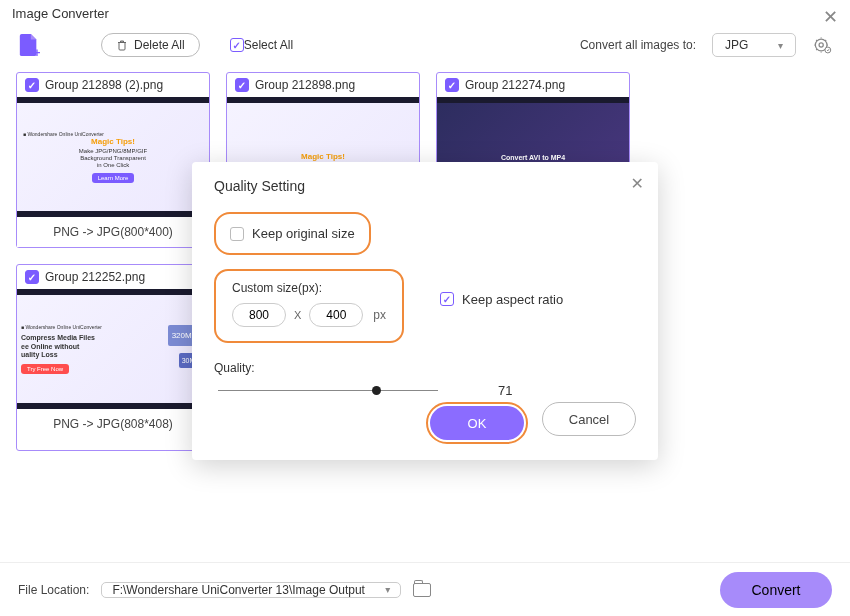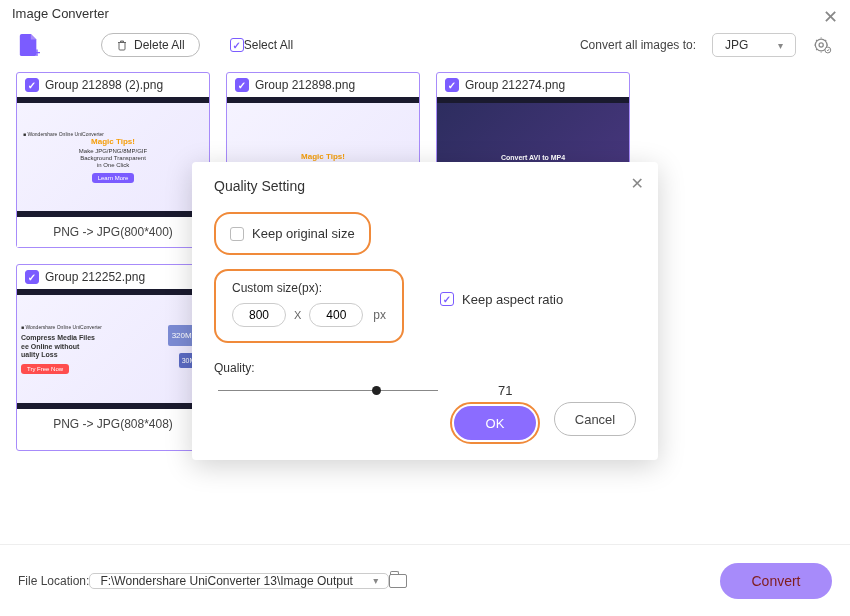--- a/index.html
+++ b/index.html
@@ -48,7 +48,7 @@
 .px-lbl { font-size: 12px; color: #666; margin-left: 2px; }
 .aspect { display: inline-flex; align-items: center; gap: 8px; margin-left: 36px; vertical-align: middle; }
 .modal-btns { position: absolute; right: 22px; bottom: 16px; display: flex; gap: 14px; }
-.btn { width: 82px; height: 34px; border-radius: 18px; display: flex; align-items: center; justify-content: center; font-size: 13px; cursor: pointer; }
+.btn { width: 94px; height: 34px; border-radius: 18px; display: flex; align-items: center; justify-content: center; font-size: 13px; cursor: pointer; }
 .ok-wrap { border: 2px solid #f08a3a; border-radius: 22px; padding: 2px; }
 .ok-wrap .btn { background: #8b6cff; color: #fff; box-shadow: none; border: none; }
 .btn.cancel { border: 1.5px solid #bbb; color: #444; background: #fff; }

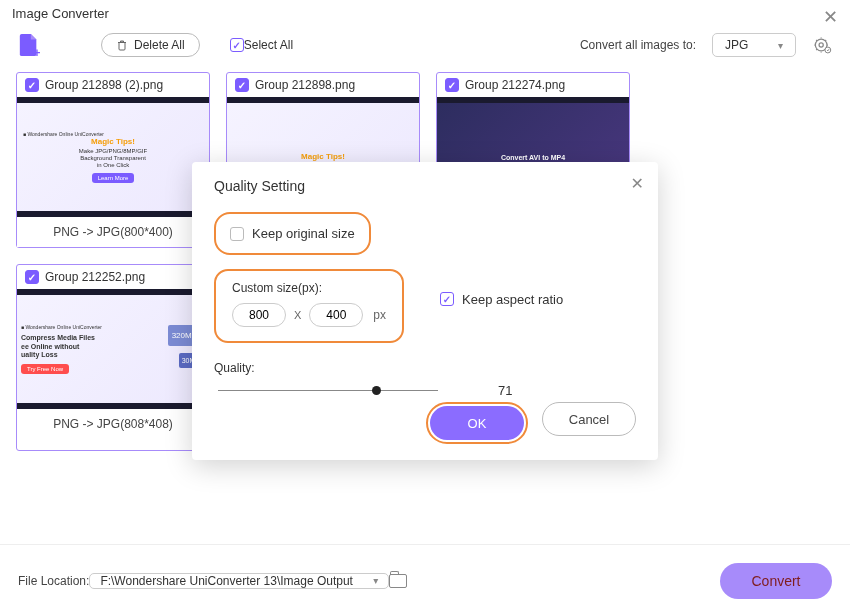--- a/index.html
+++ b/index.html
@@ -53,7 +53,7 @@
 .ok-wrap .btn { background: #8b6cff; color: #fff; box-shadow: none; border: none; }
 .btn.cancel { border: 1.5px solid #bbb; color: #444; background: #fff; }
 
-.footer { position: absolute; bottom: 0; left: 0; right: 0; height: 72px; border-top: 1px solid #eee; display: flex; align-items: center; padding: 0 18px; gap: 0; }
+.footer { position: absolute; bottom: 0; left: 0; right: 0; height: 54px; border-top: 1px solid #eee; display: flex; align-items: center; padding: 0 18px; gap: 12px; }
 .floc-lbl { font-size: 12px; color: #444; }
 .floc-in { flex: 0 0 300px; border: 1px solid #ccc; border-radius: 5px; padding: 0 10px; font-size: 12px; display: flex; align-items: center; justify-content: space-between; }
 .folder-ic { width: 18px; height: 14px; border: 1.5px solid #888; border-radius: 2px 2px 2px 2px; position: relative; }

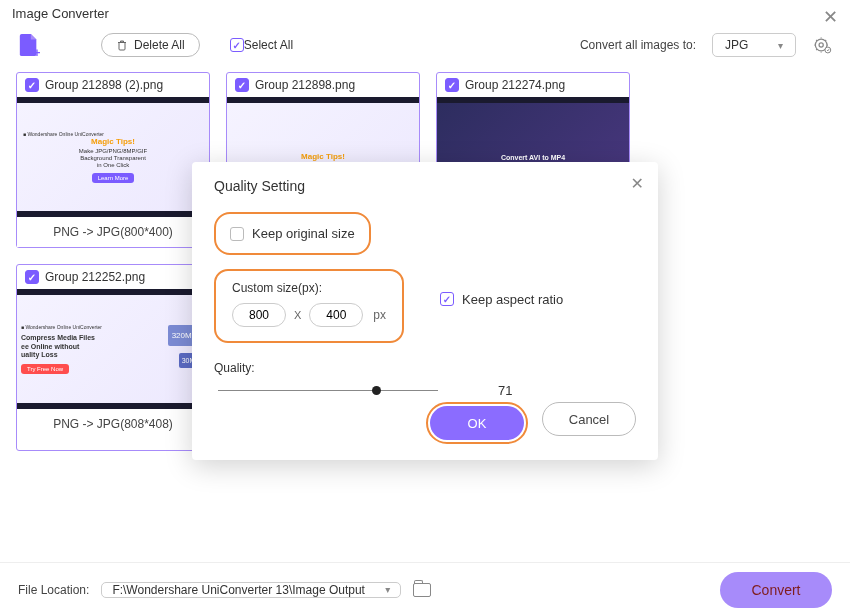--- a/index.html
+++ b/index.html
@@ -58,7 +58,7 @@
 .floc-in { flex: 0 0 300px; border: 1px solid #ccc; border-radius: 5px; padding: 0 10px; font-size: 12px; display: flex; align-items: center; justify-content: space-between; }
 .folder-ic { width: 18px; height: 14px; border: 1.5px solid #888; border-radius: 2px 2px 2px 2px; position: relative; }
 .folder-ic::before { content: ""; position: absolute; top: -4px; left: 0; width: 7px; height: 3px; border: 1.5px solid #888; border-bottom: none; border-radius: 2px 2px 0 0; }
-.convert-btn { margin-left: auto; width: 112px; height: 36px; background: #a78bfa; color: #7f1d1d; border-radius: 18px; display: flex; align-items: center; justify-content: center; font-size: 14px; cursor: pointer; }
+.convert-btn { margin-left: auto; width: 112px; height: 36px; background: #a78bfa; color: #000000; border-radius: 18px; display: flex; align-items: center; justify-content: center; font-size: 14px; cursor: pointer; }
 
 .quality-label { font-size: 12px; color: #333; margin-top: 18px; }
 .slider-row { display: flex; align-items: center; margin-top: 8px; }

